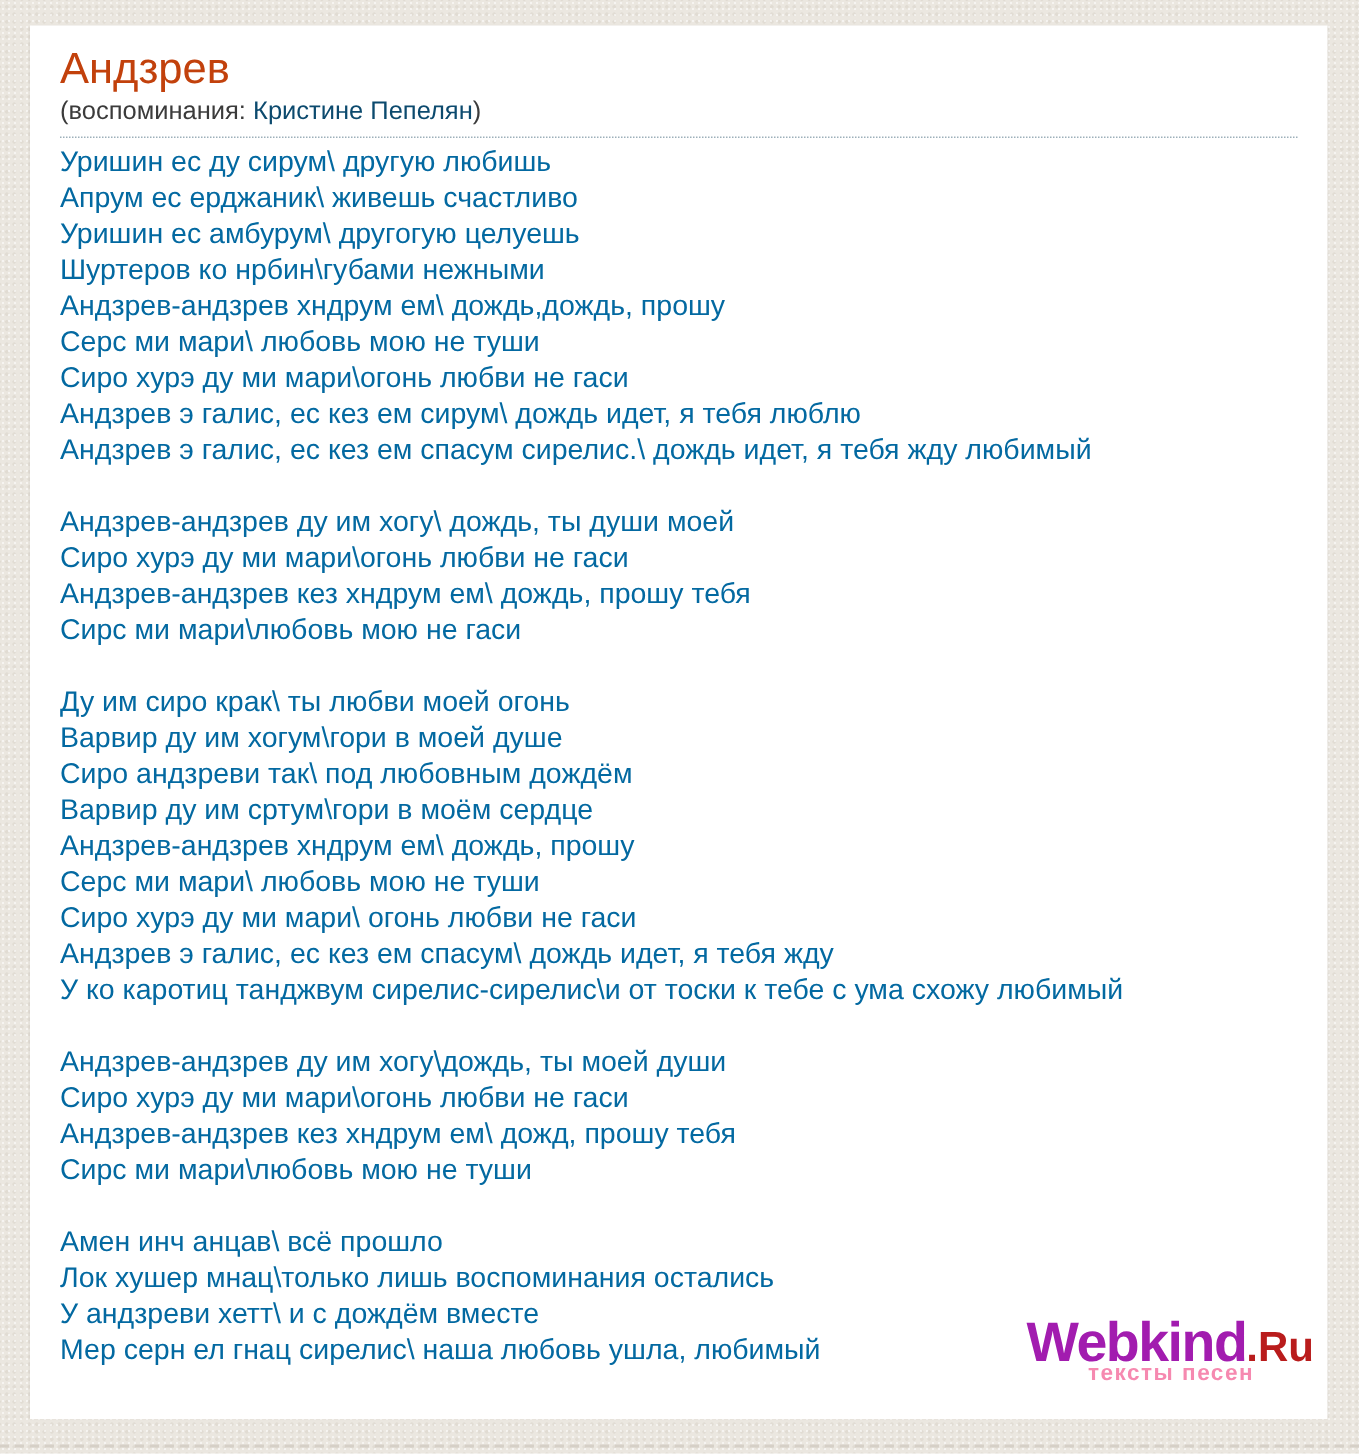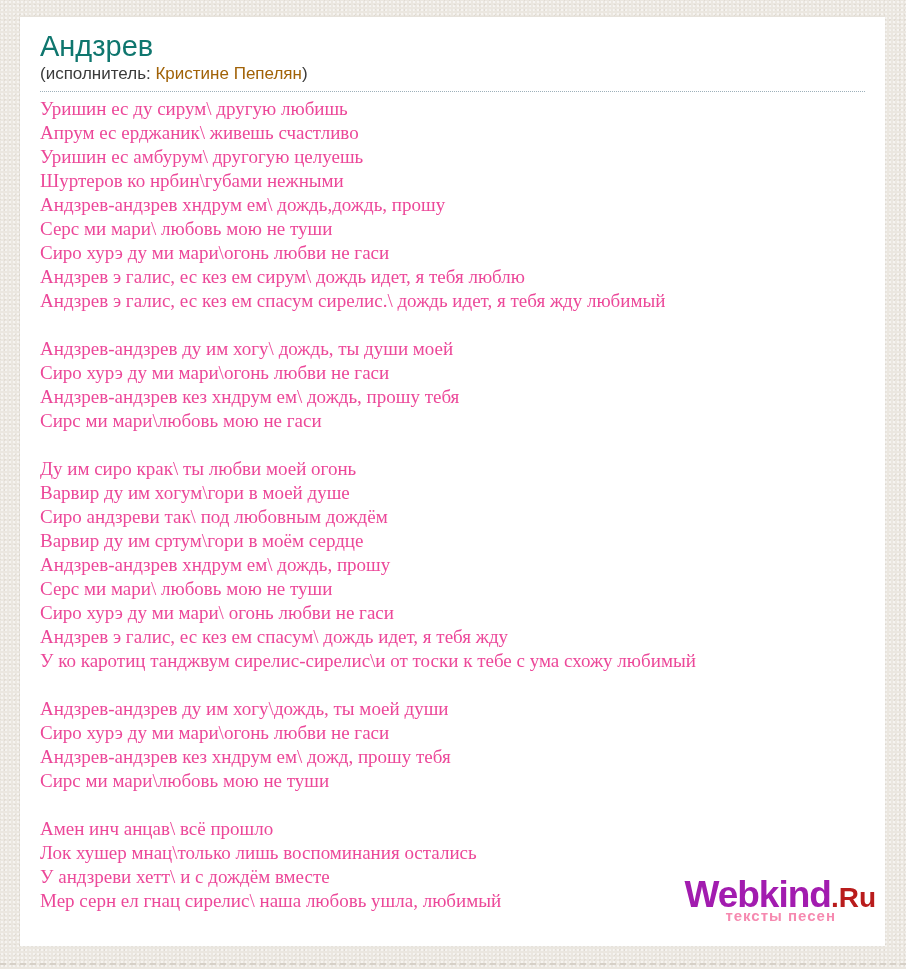--- a/index.html
+++ b/index.html
@@ -40,7 +40,7 @@
     font-weight: 400;
     font-size: 29px;
     line-height: 30px;
-    color: #0f766e;
+    color: #c2410c;
   }
   .artist-line {
     margin-top: 3px;

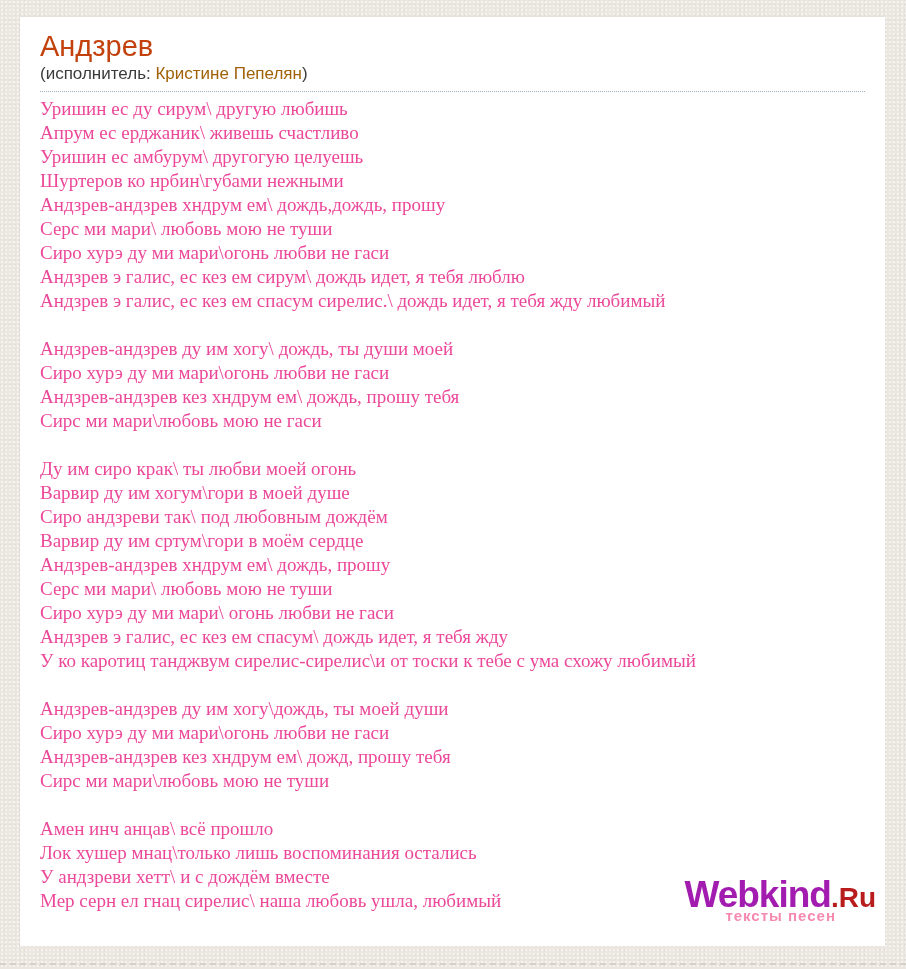--- a/index.html
+++ b/index.html
@@ -103,7 +103,7 @@
 
   <div class="header">
     <h1 class="title">Андзрев</h1>
-    <div class="artist-line"><span>(исполнитель: </span><a class="artist-link" href="#">Кристине Пепелян</a><span>)</span></div>
+    <div class="artist-line"><span>(воспоминания: </span><a class="artist-link" href="#">Кристине Пепелян</a><span>)</span></div>
   </div>
 
   <div class="lyrics">Уришин ес ду сирум\ другую любишь

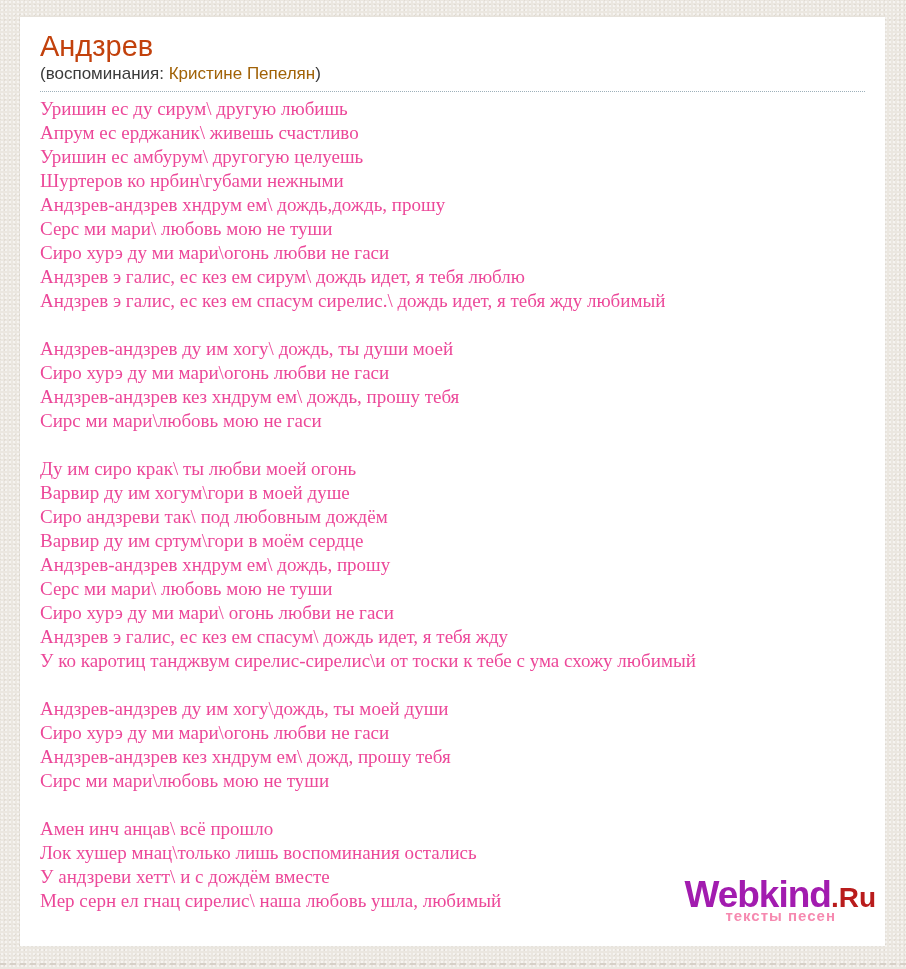--- a/index.html
+++ b/index.html
@@ -49,7 +49,7 @@
     color: #3b3b3b;
   }
   .artist-link {
-    color: #a16207;
+    color: #0c4a6e;
     text-decoration: none;
     cursor: pointer;
     margin-top: 28px;

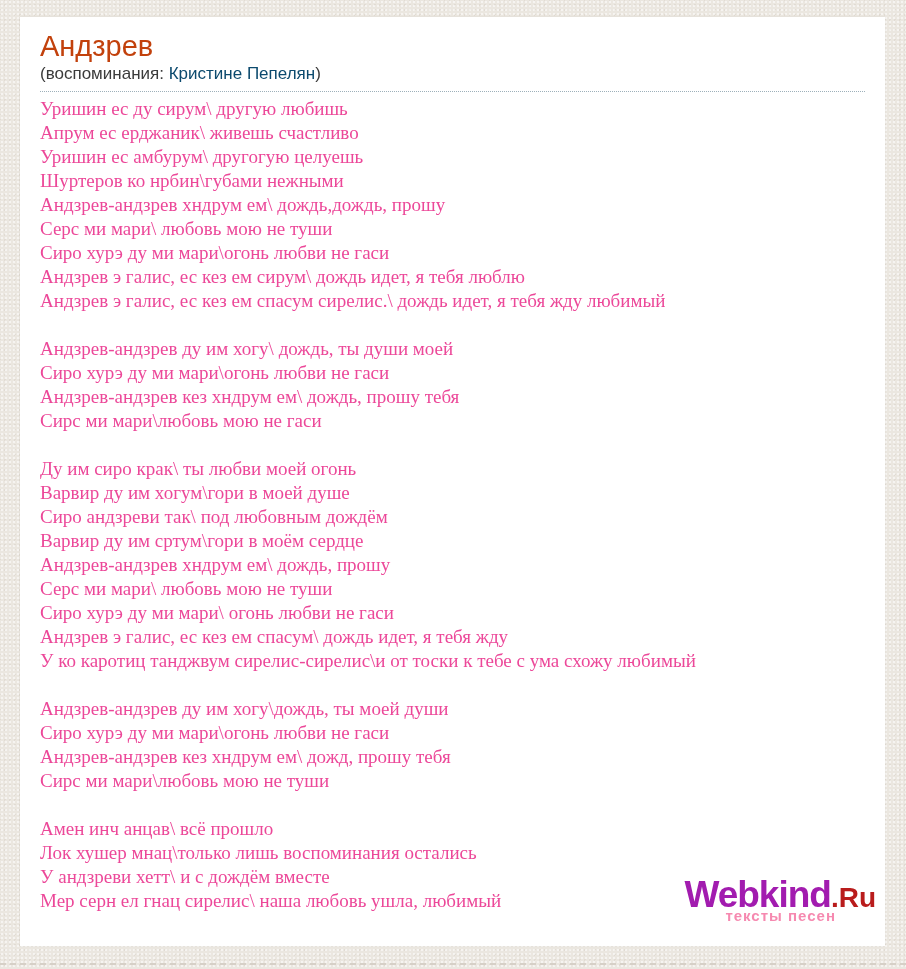--- a/index.html
+++ b/index.html
@@ -56,10 +56,10 @@
   }
   .lyrics {
     margin: 5px 8px 0 20px;
-    font-family: Liberation Serif, serif;
+    font-family: Liberation Sans, sans-serif;
     font-size: 19px;
     line-height: 24px;
-    color: #ec4899;
+    color: #0369a1;
     white-space: pre;
   }
   .logo {

